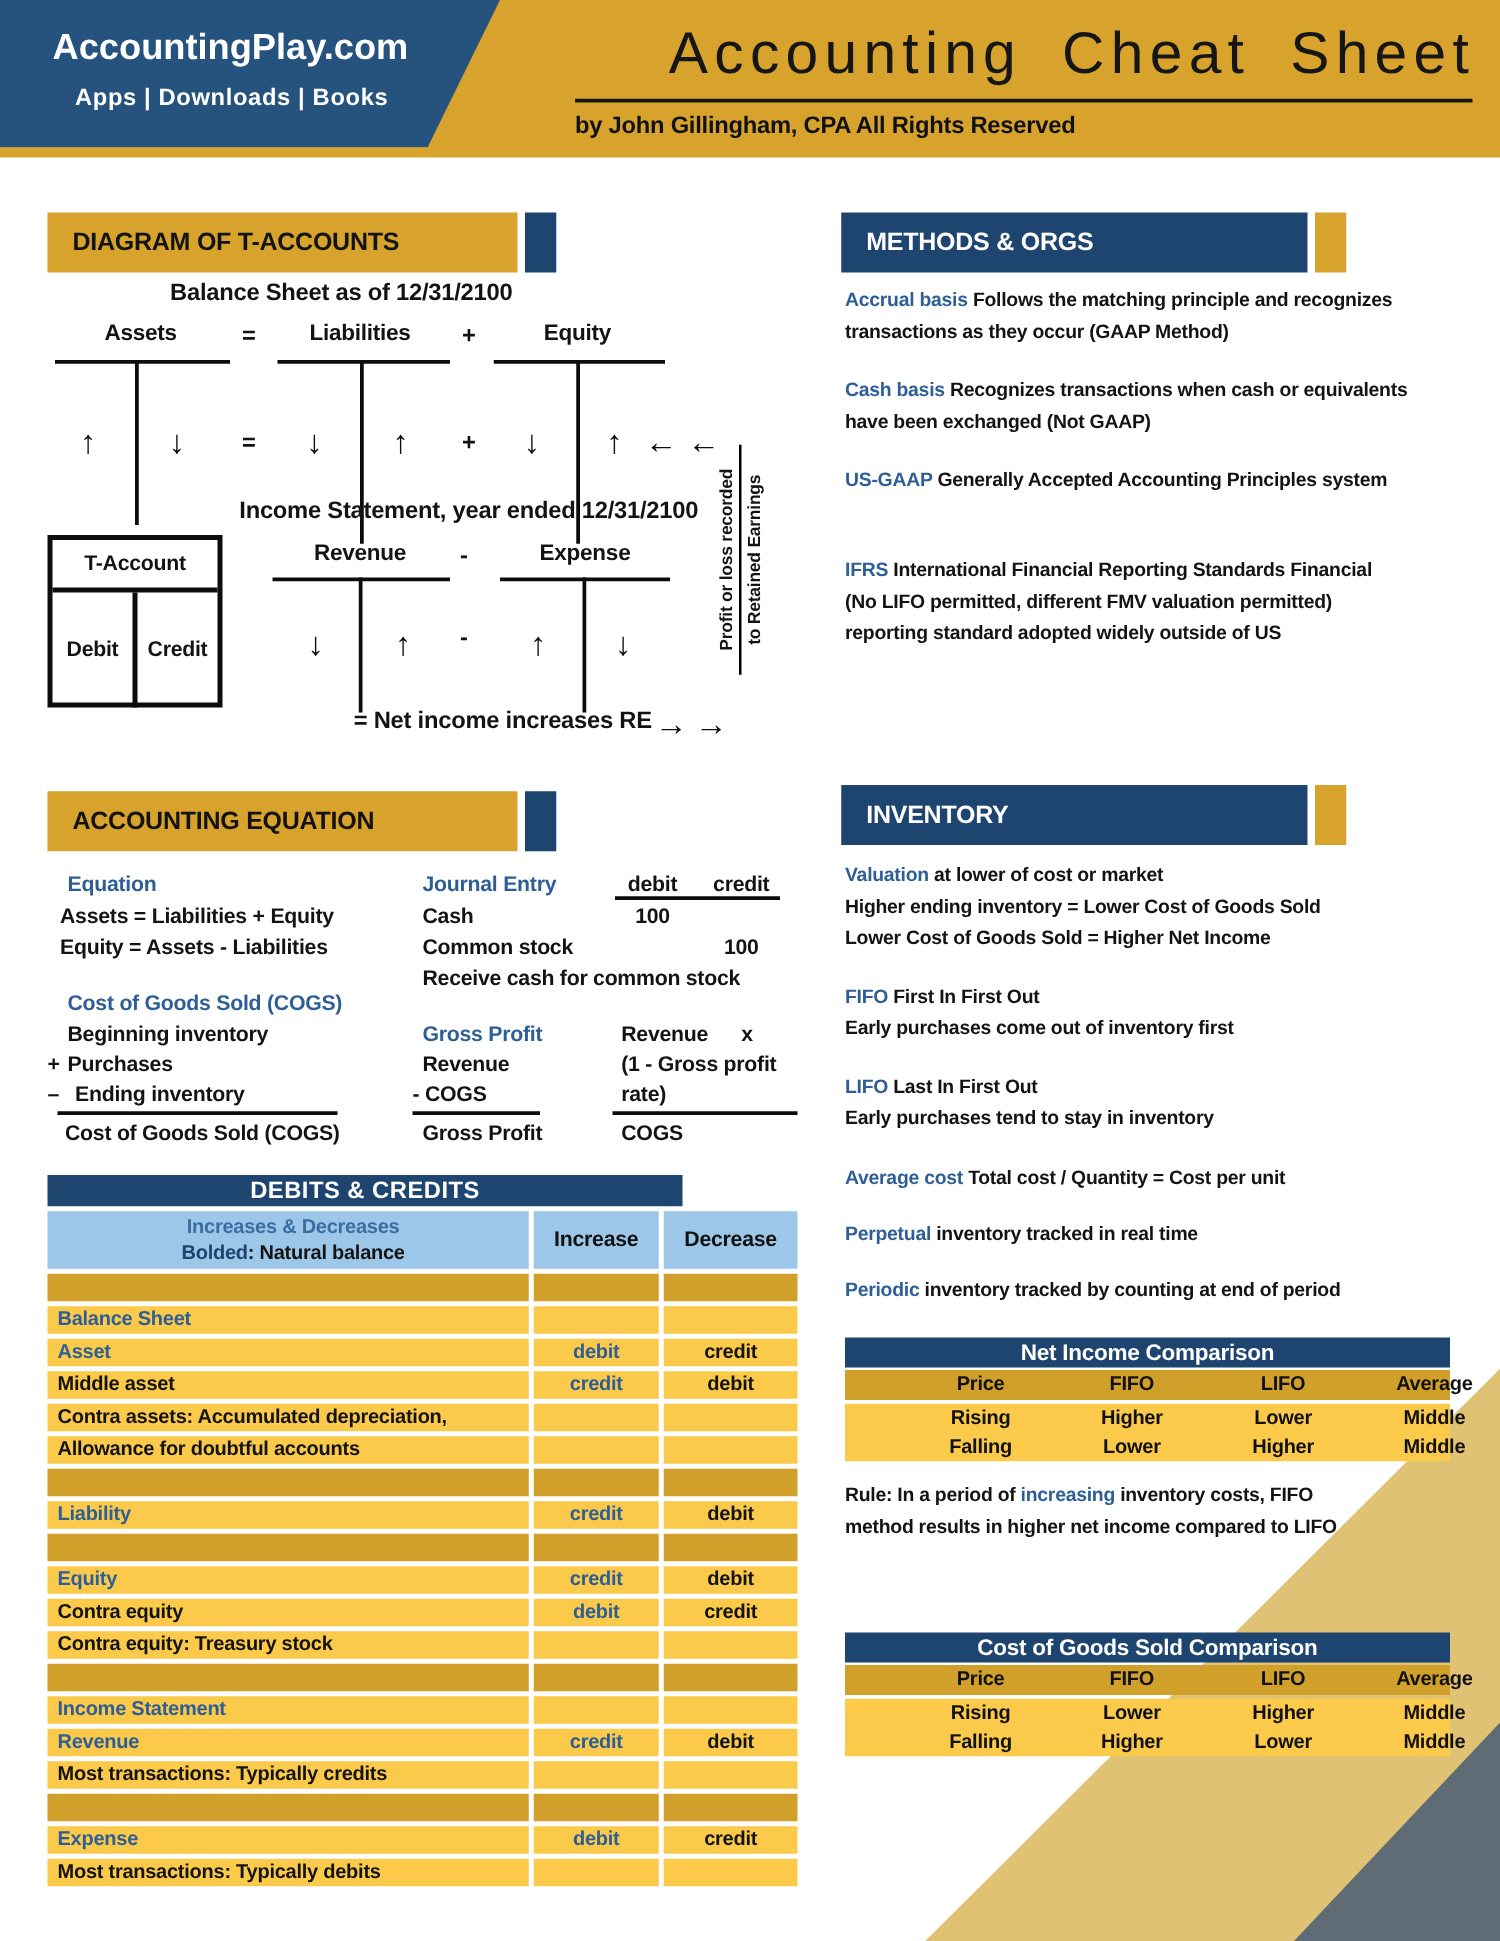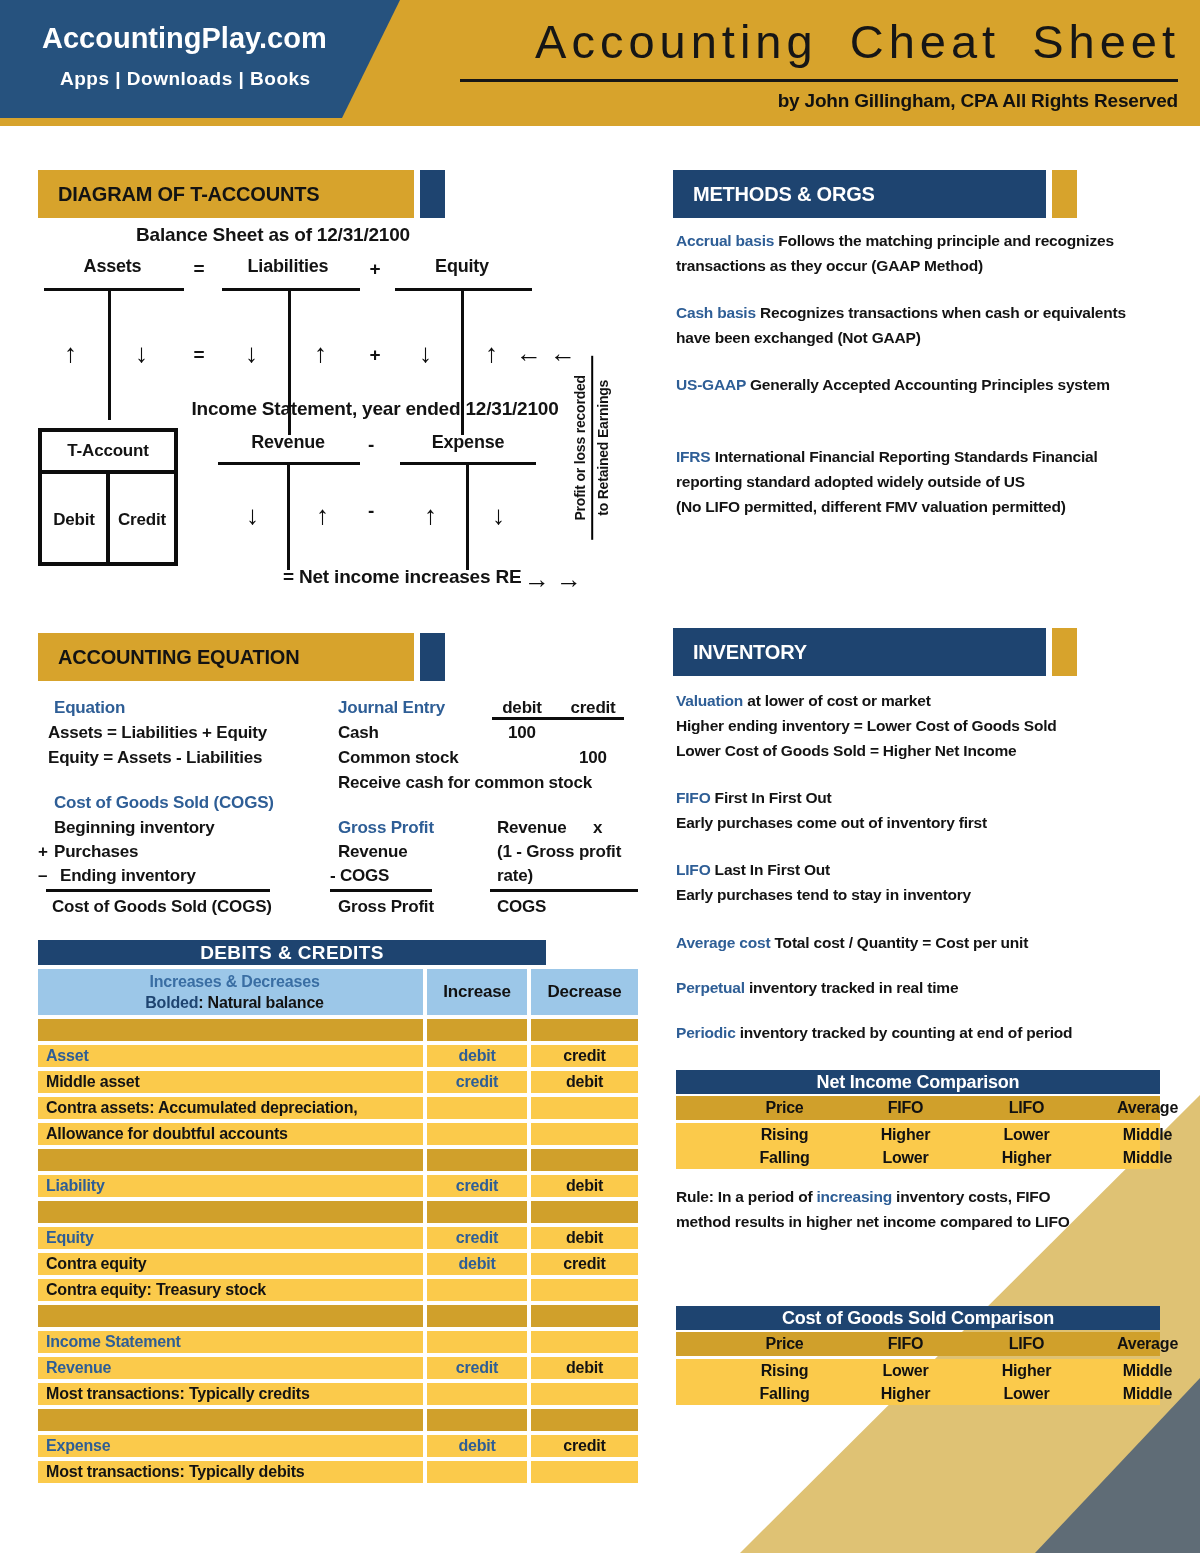--- a/index.html
+++ b/index.html
@@ -30,7 +30,7 @@
   .sheet-title{position:absolute;left:460px;top:14px;width:720px;text-align:right;font-size:47px;
     font-weight:400;letter-spacing:5px;word-spacing:14px;color:#161616;}
   .title-rule{position:absolute;left:460px;top:79px;width:718px;height:3px;background:#161616;}
-  .byline{position:absolute;left:460px;top:90px;width:718px;text-align:right;font-size:19px;color:#111;}
+  .byline{position:absolute;left:460px;top:90px;width:718px;font-size:19px;color:#111;}
 
   
   .sechdr{height:48px;display:flex;align-items:center;padding-left:20px;font-size:20px;box-sizing:border-box;}

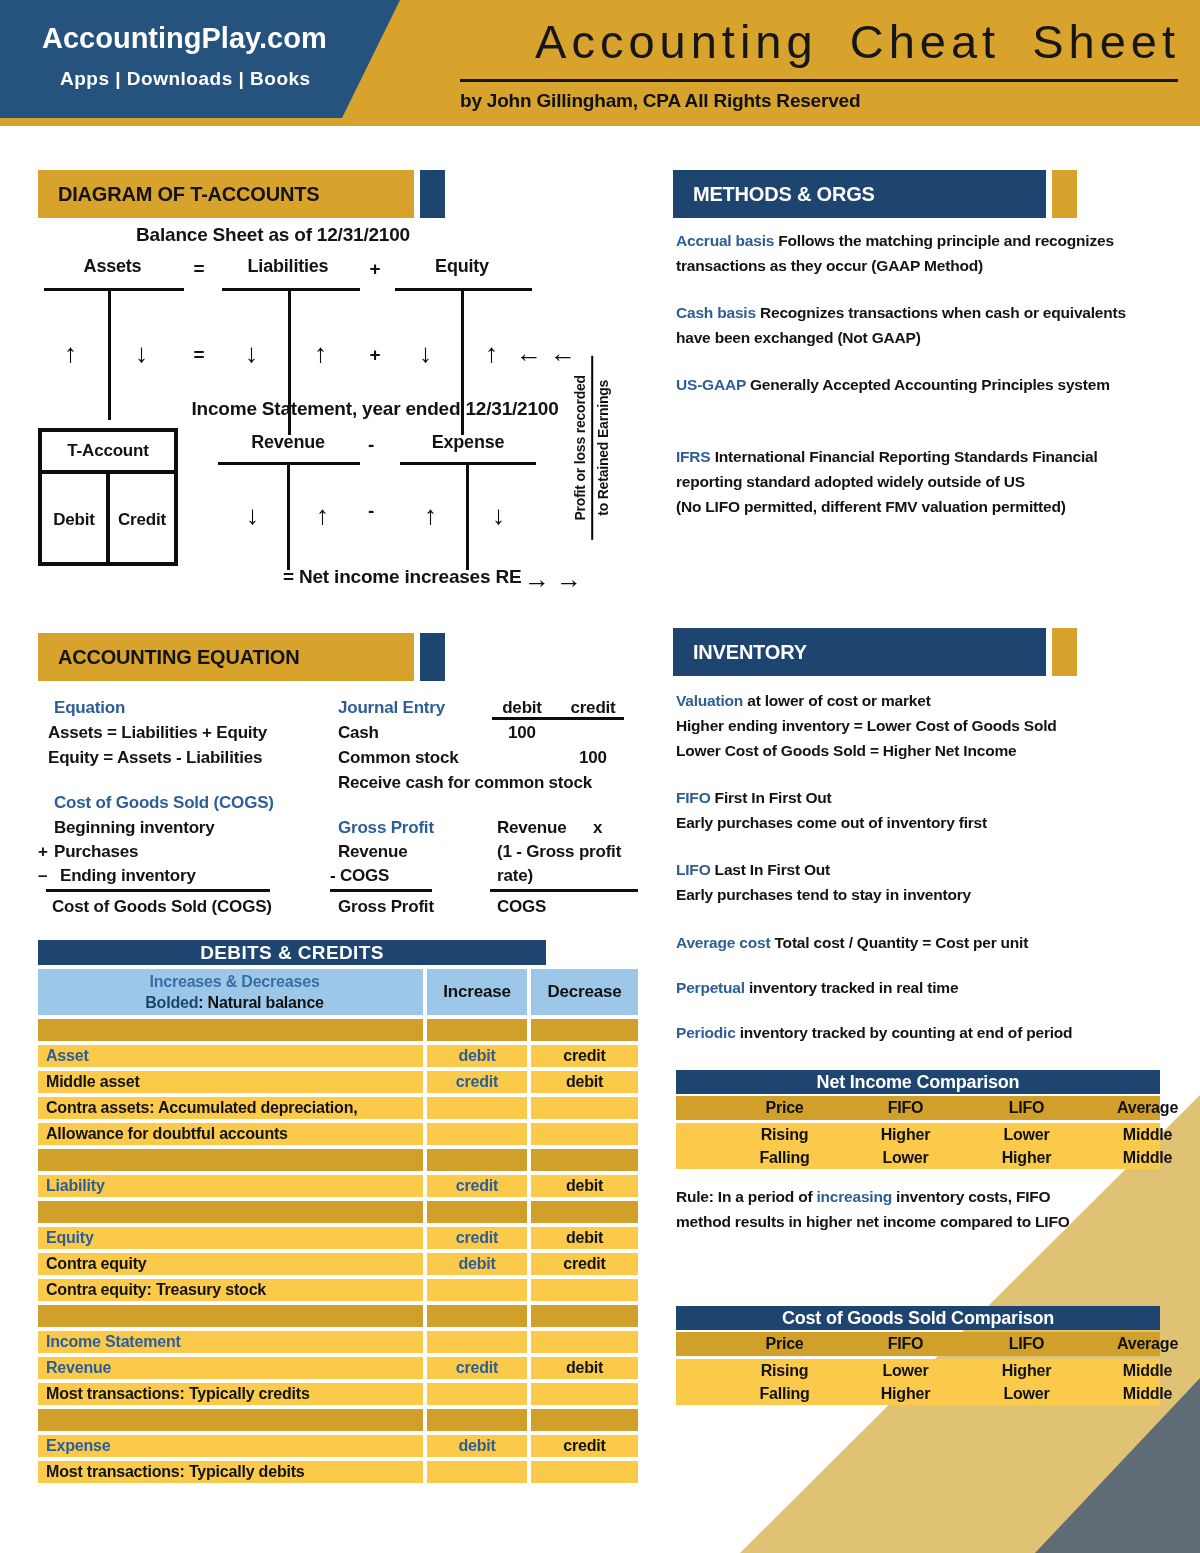--- a/index.html
+++ b/index.html
@@ -323,8 +323,8 @@
   </div>
   <div class="abs" style="left:676px;top:444px">
     <div class="defline"><span class="blue">IFRS</span> <span>International Financial Reporting Standards Financial</span></div>
+    <div class="defline">(No LIFO permitted, different FMV valuation permitted)</div>
     <div class="defline">reporting standard adopted widely outside of US</div>
-    <div class="defline">(No LIFO permitted, different FMV valuation permitted)</div>
   </div>
 
   <div class="abs sechdr navyh" style="left:673px;top:628px">INVENTORY</div>

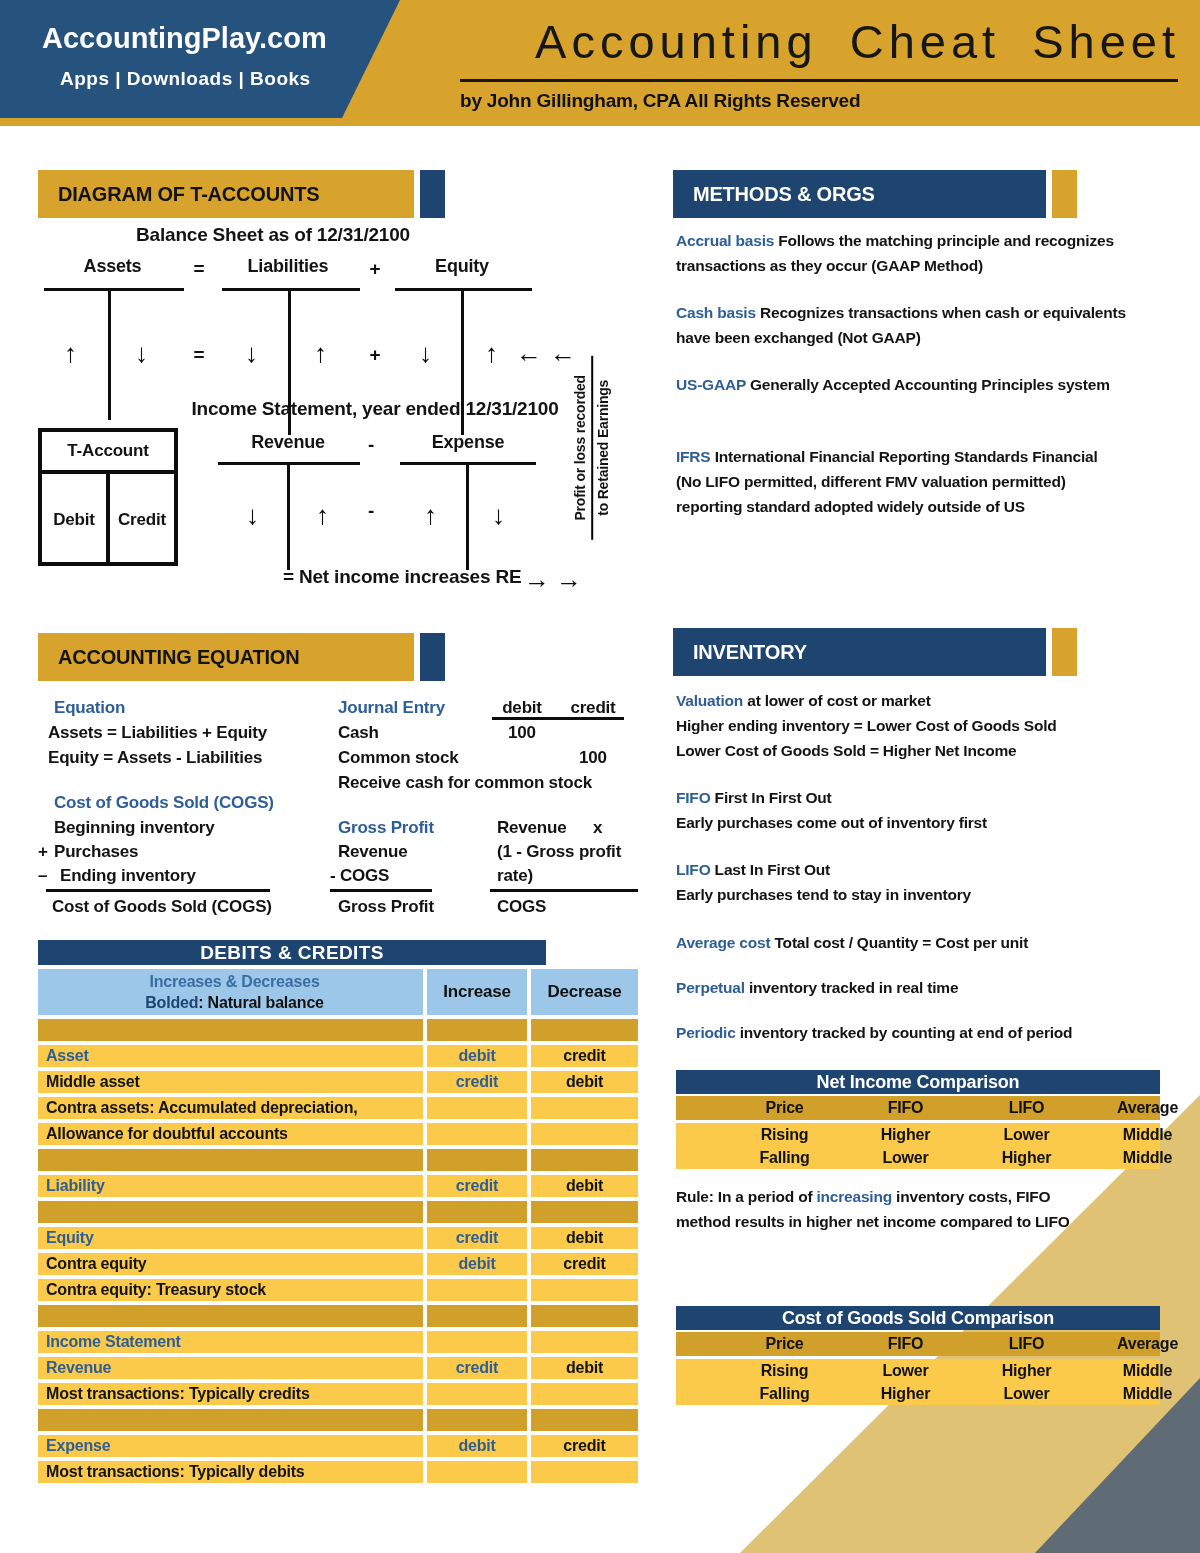--- a/index.html
+++ b/index.html
@@ -220,6 +220,11 @@
           <div class="cell mid"></div>
         </div>
         <div class="dc-grid dc-row">
+          <div class="cell lab blue">Balance Sheet</div>
+          <div class="cell mid inc"></div>
+          <div class="cell mid"></div>
+        </div>
+        <div class="dc-grid dc-row">
           <div class="cell lab blue">Asset</div>
           <div class="cell mid inc">debit</div>
           <div class="cell mid">credit</div>

